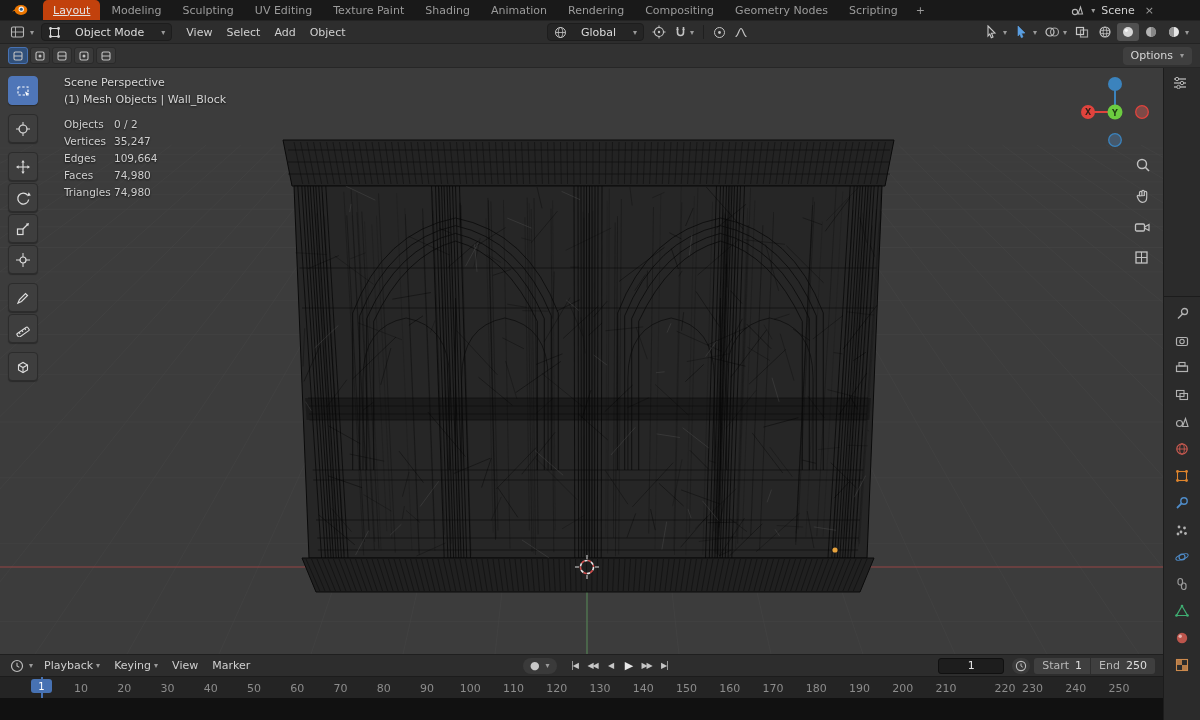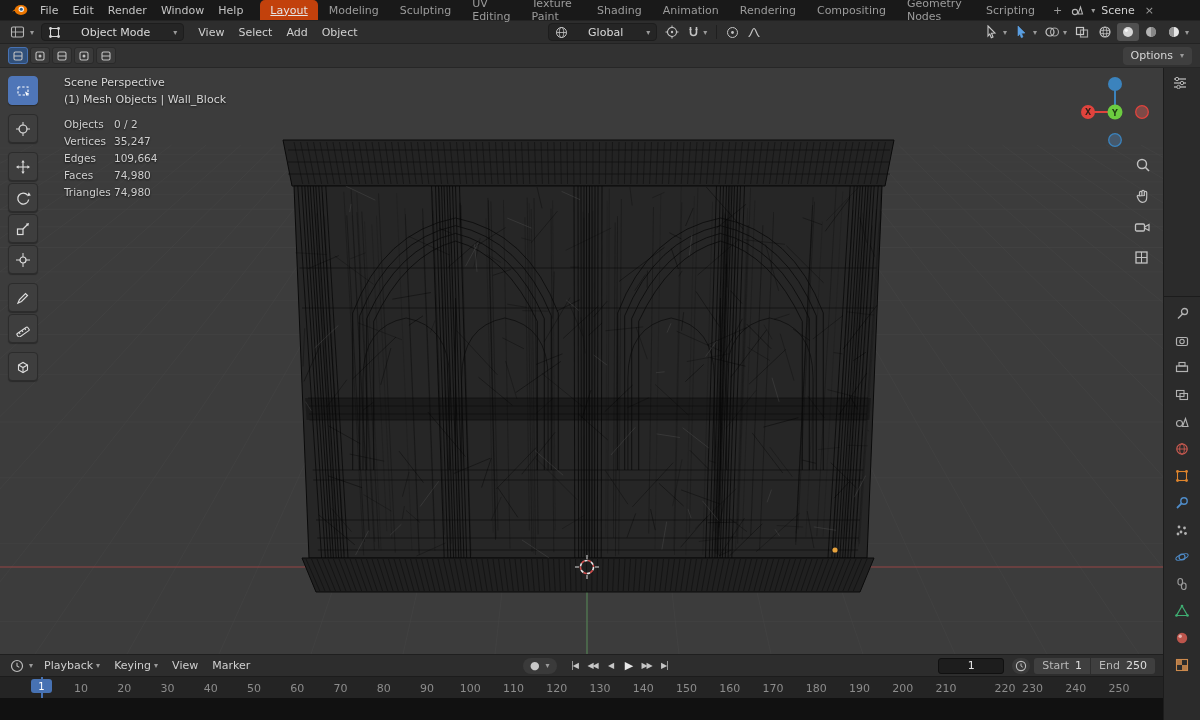--- a/index.html
+++ b/index.html
@@ -108,13 +108,6 @@
         <circle cx="10.3" cy="5.3" r="1.5" fill="#2a5b8a"></circle>
       </svg>
   </span>
-  <nav class="top-menus" id="top-menus">
-      <span>File</span>
-      <span>Edit</span>
-      <span>Render</span>
-      <span>Window</span>
-      <span>Help</span>
-    </nav>
   <div class="ws-tabs" id="ws-tabs">
       <span class="tab active">Layout</span>
       <span class="tab">Modeling</span>

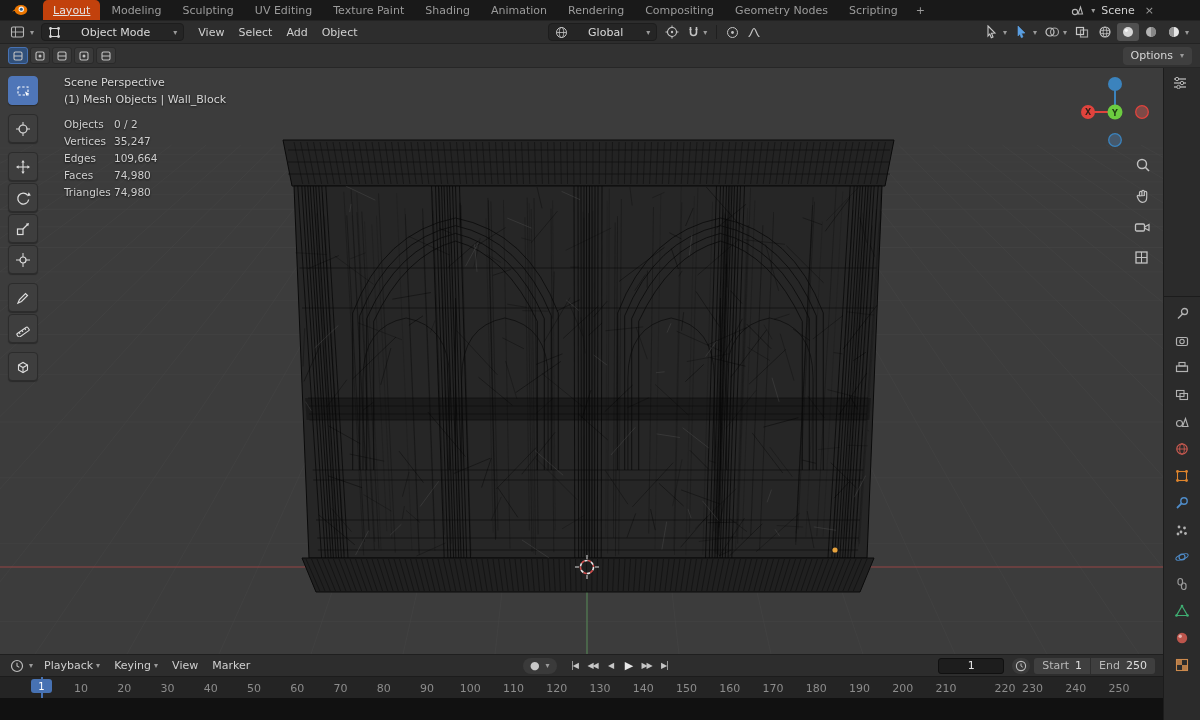--- a/index.html
+++ b/index.html
@@ -28,7 +28,7 @@
   .row2 { height:24px; background:#2d2d2d; border-top:1px solid #232323; border-bottom:1px solid #232323;
     display:flex; align-items:center; padding:0 6px; }
   .ed-btn { display:flex; align-items:center; gap:2px; padding:0 4px; }
-  .dd { display:flex; align-items:center; gap:20px; background:#252525; border:1px solid #1d1d1d;
+  .dd { display:flex; align-items:center; gap:14px; background:#252525; border:1px solid #1d1d1d;
     border-radius:4px; height:18px; padding:0 6px; margin:0 3px; color:#dadada; }
   .vp-menus { display:flex; align-items:center; margin-left:4px; }
   .vp-menus span { padding:0 7px; color:#d0d0d0; }

